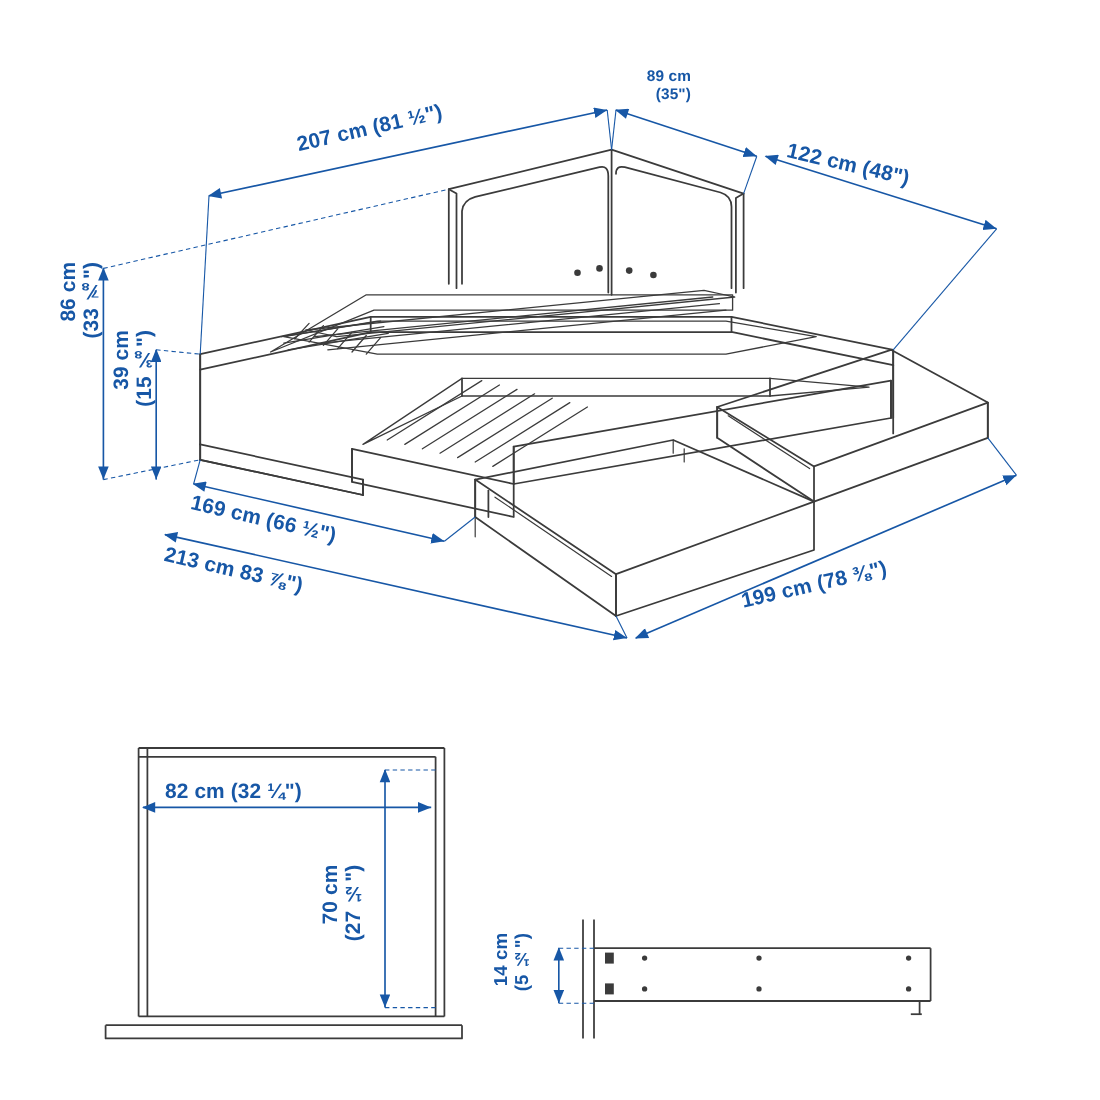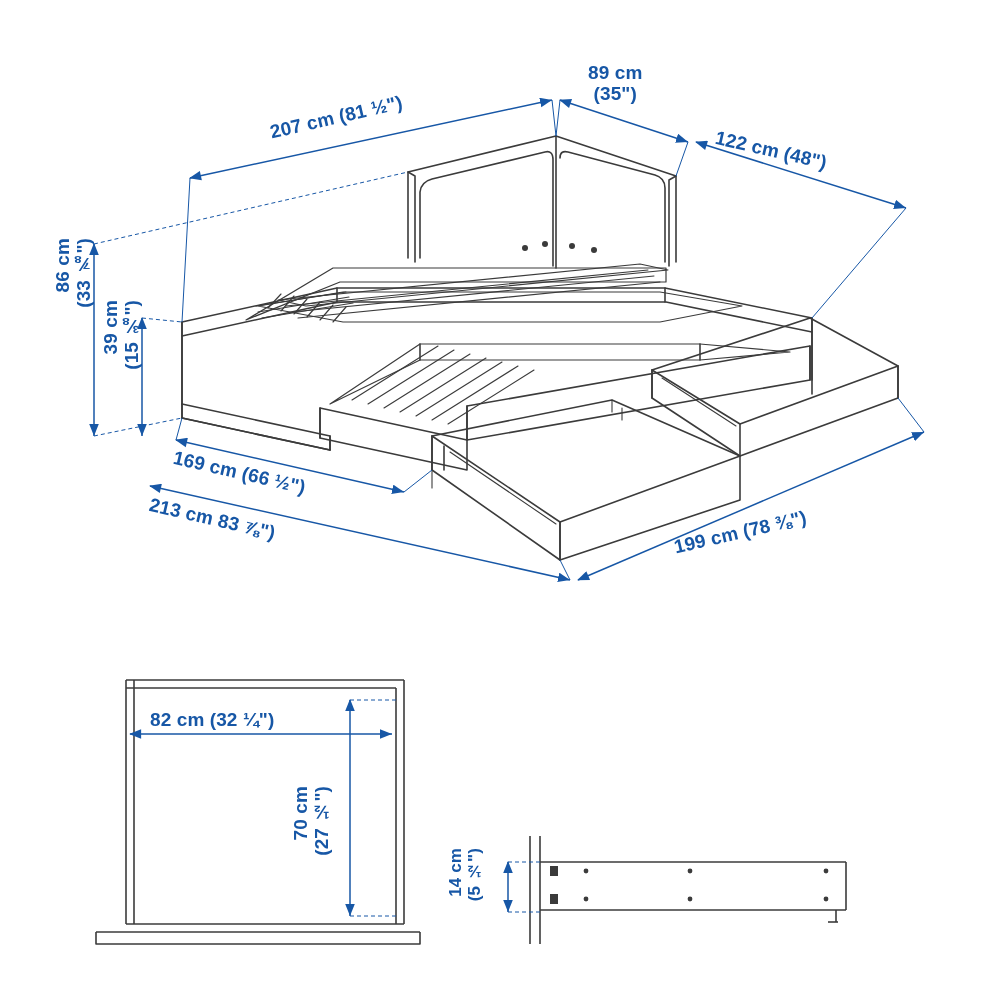--- a/index.html
+++ b/index.html
@@ -36,7 +36,7 @@
     letter-spacing: 0.1px;
   }
   .lbl-207  { left: 268px; top: 122px;  font-size: 19px; transform: rotate(-13deg); transform-origin: left top; }
-  .lbl-89   { left: 588px; top: 62px;   font-size: 19px; text-align: center; }
+  .lbl-89   { left: 588px; top: 62px;   font-size: 14px; text-align: right; }
   .lbl-122  { left: 718px; top: 127px;  font-size: 19px; transform: rotate(13deg); transform-origin: left top; }
   .lbl-86   { left: 52px;  top: 238px;  font-size: 19px; }
   .lbl-39   { left: 100px; top: 300px;  font-size: 19px; }

